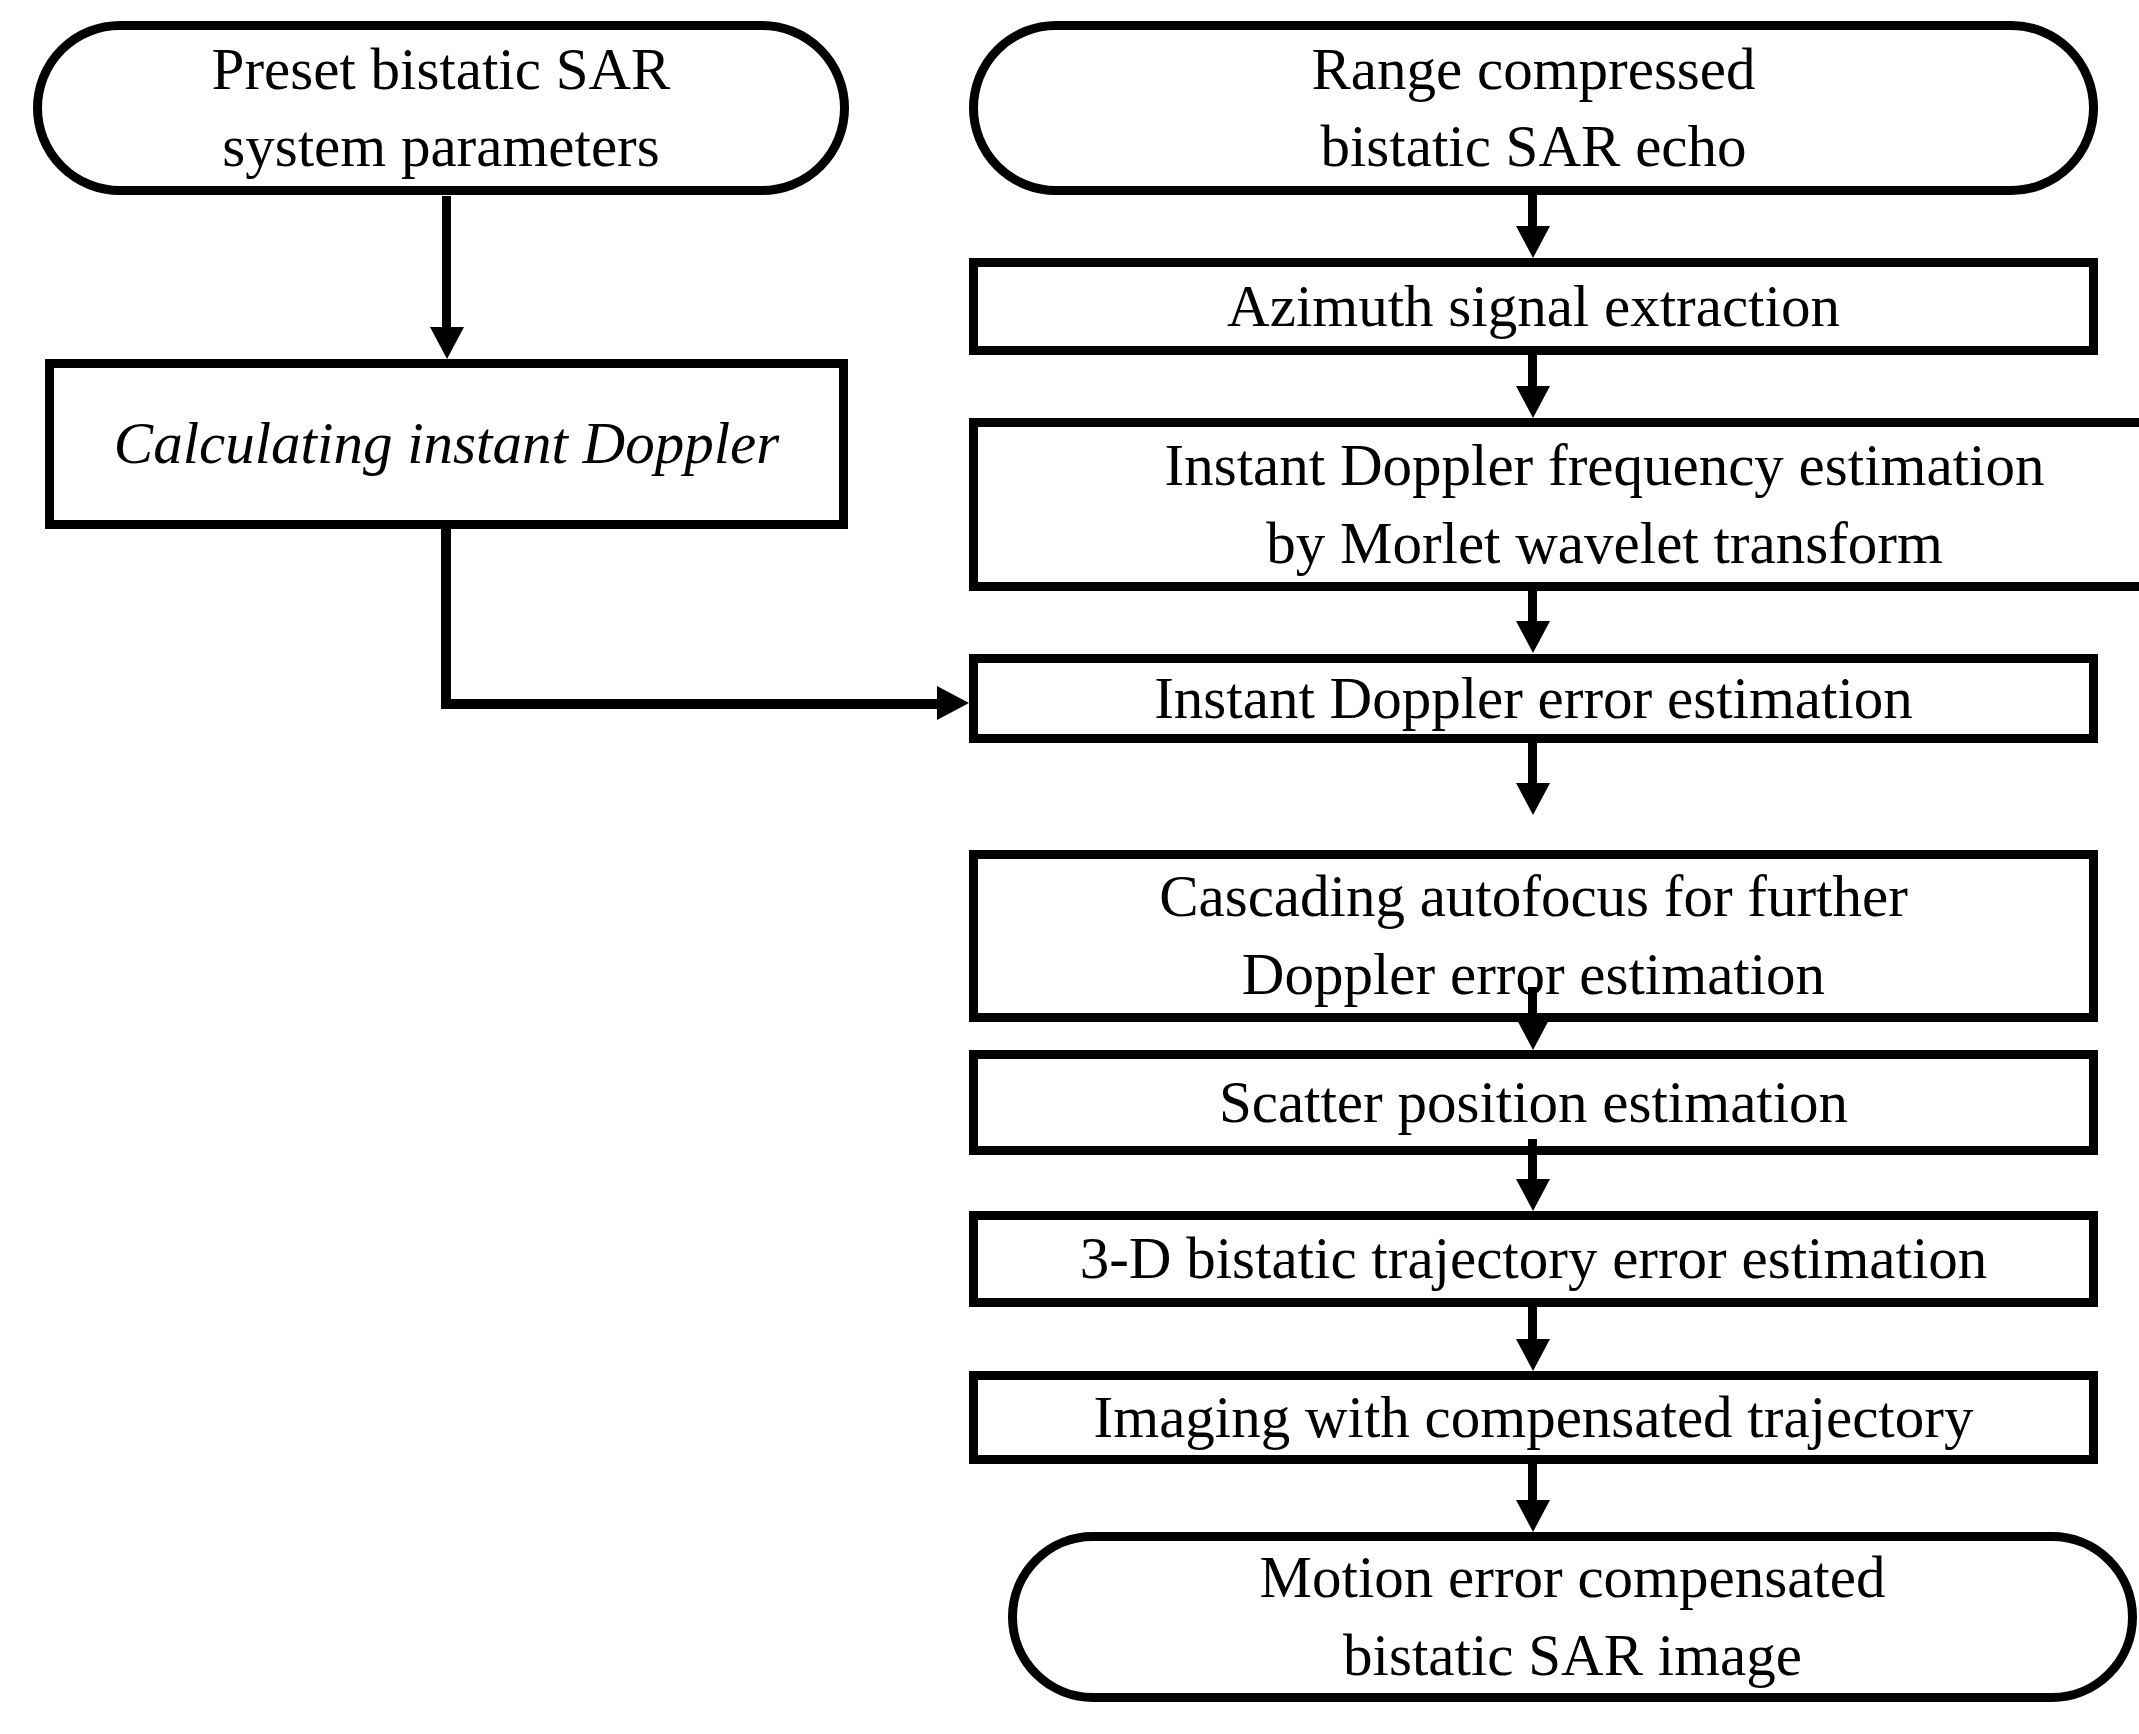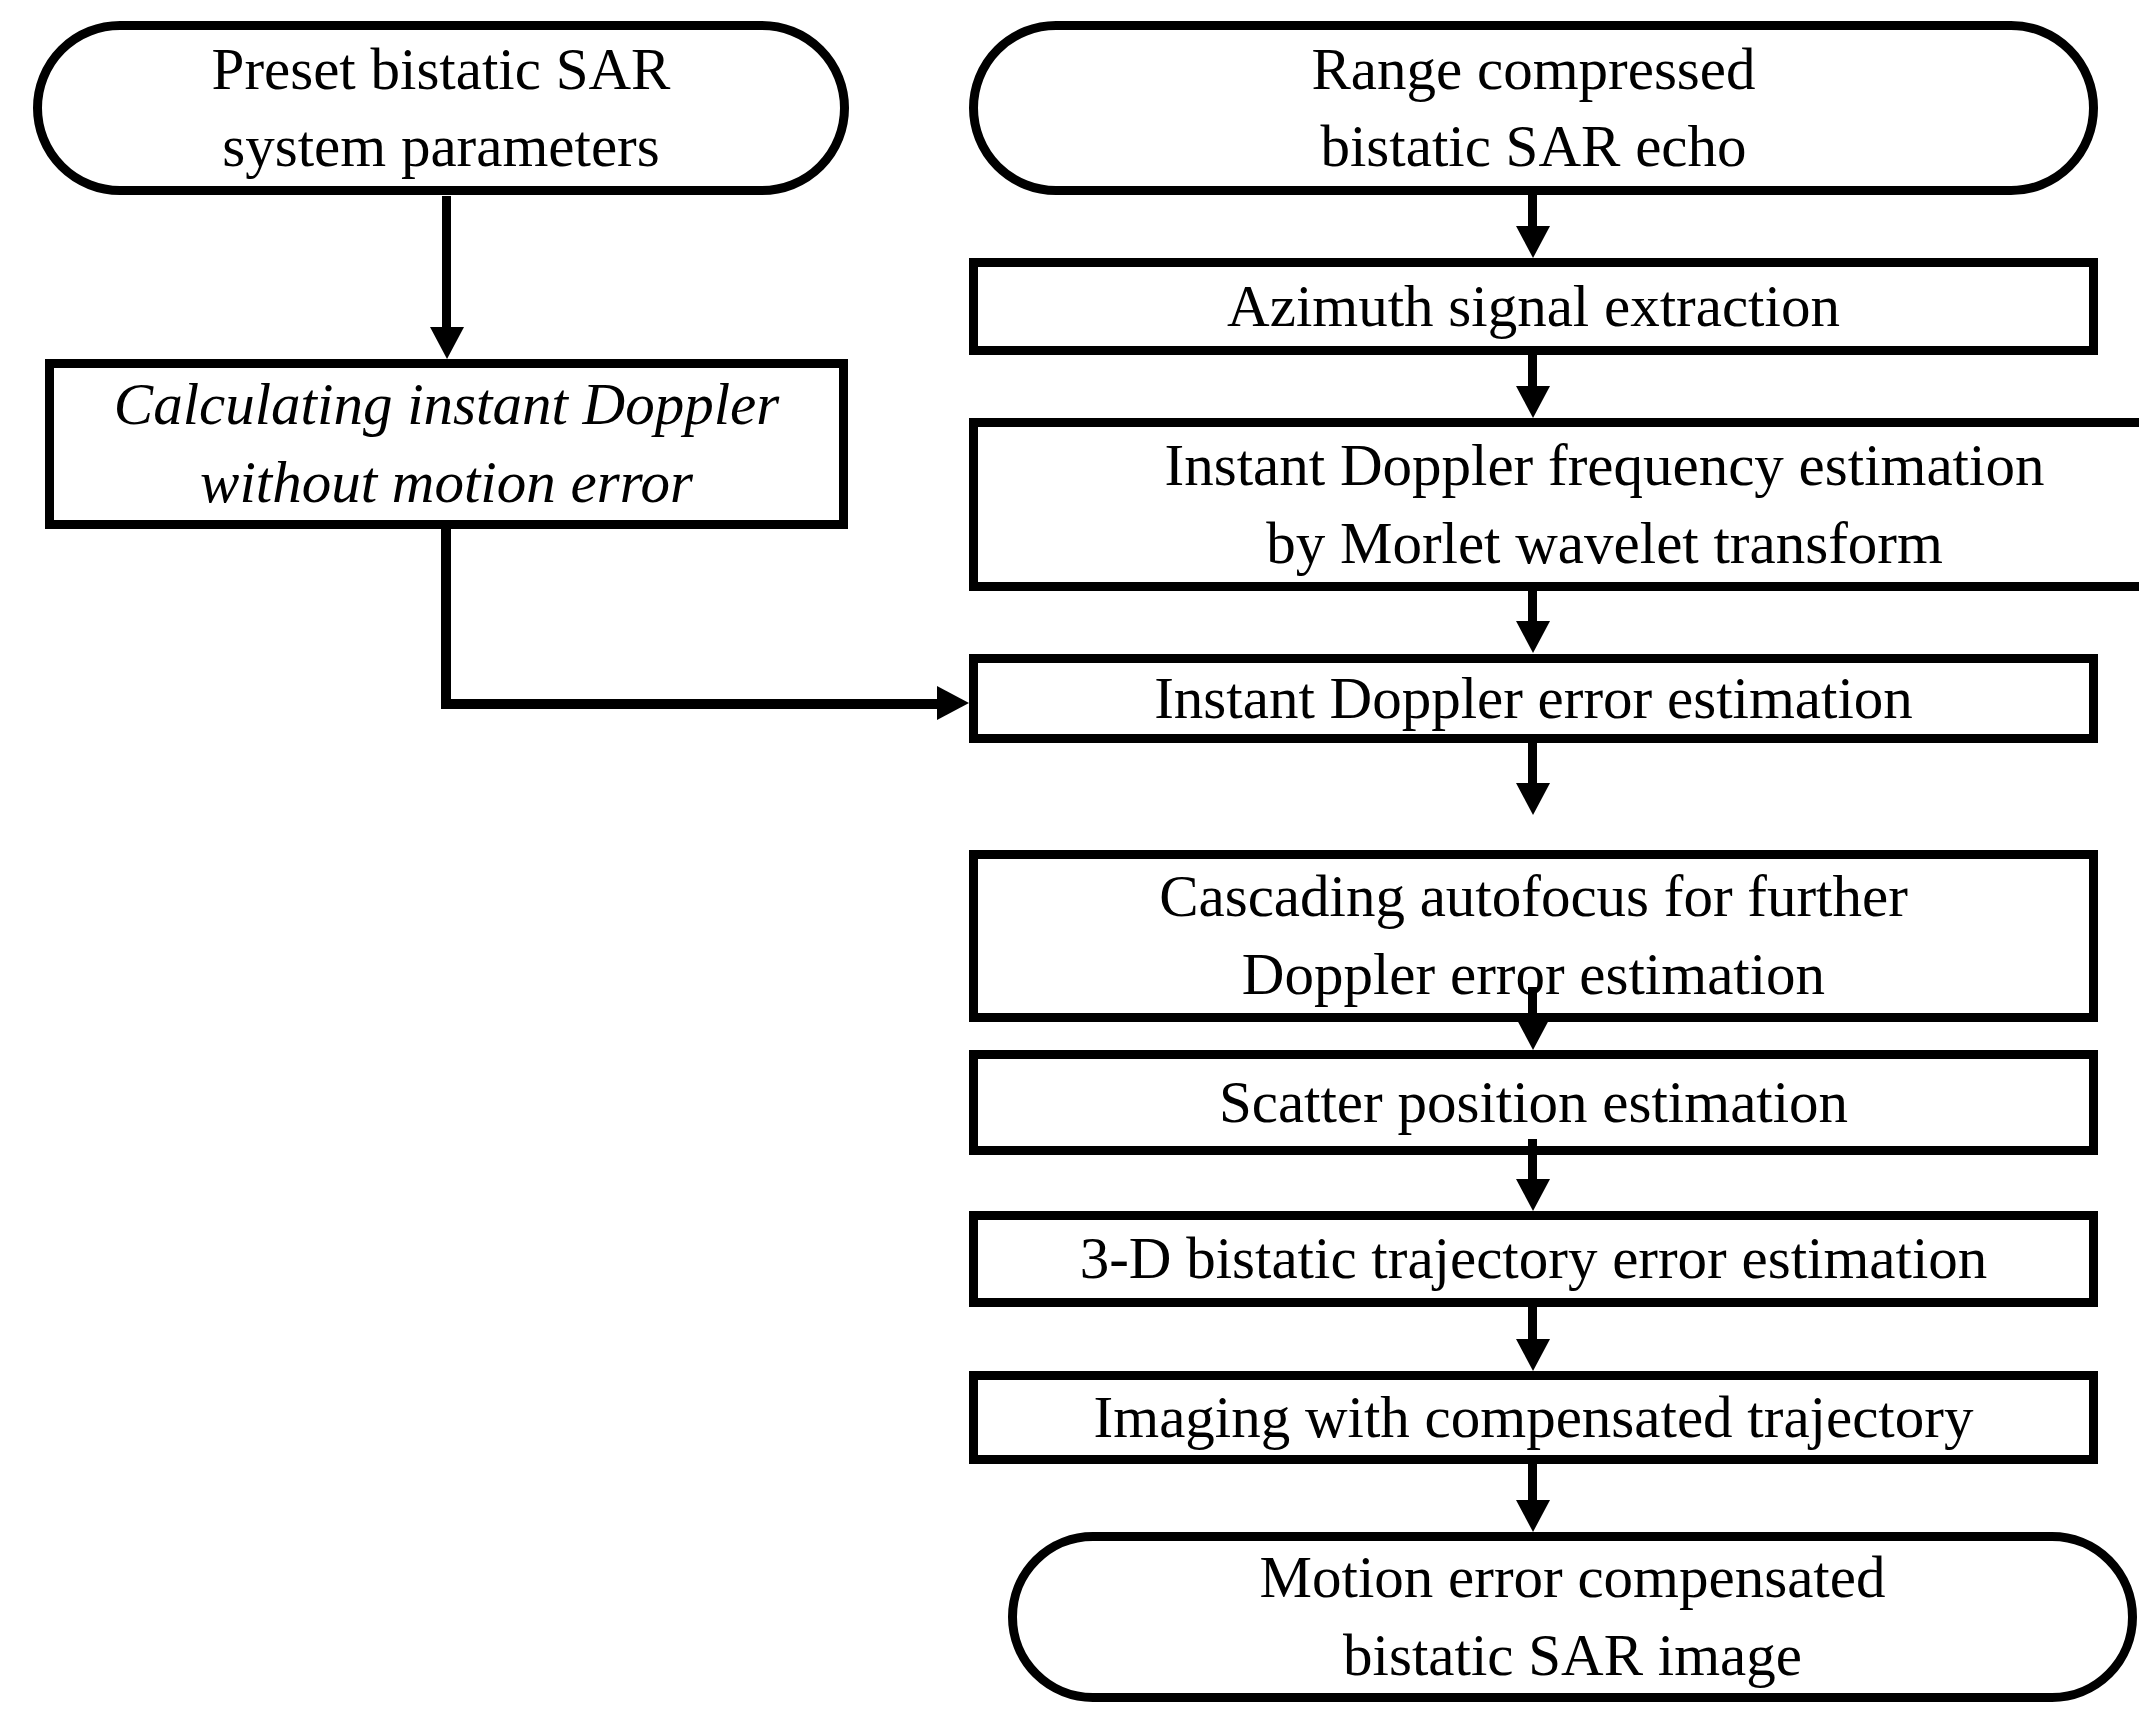--- a/index.html
+++ b/index.html
@@ -63,7 +63,6 @@
 
   <div class="node" style="left:45px; top:359px; width:803px; height:170px;font-style:italic;">
     <span class="nline">Calculating instant Doppler</span>
-    <span class="nline">without motion error</span>
   </div>
 
   <div class="node pill" style="left:969px; top:21.4px; width:1129px; height:174px;">

